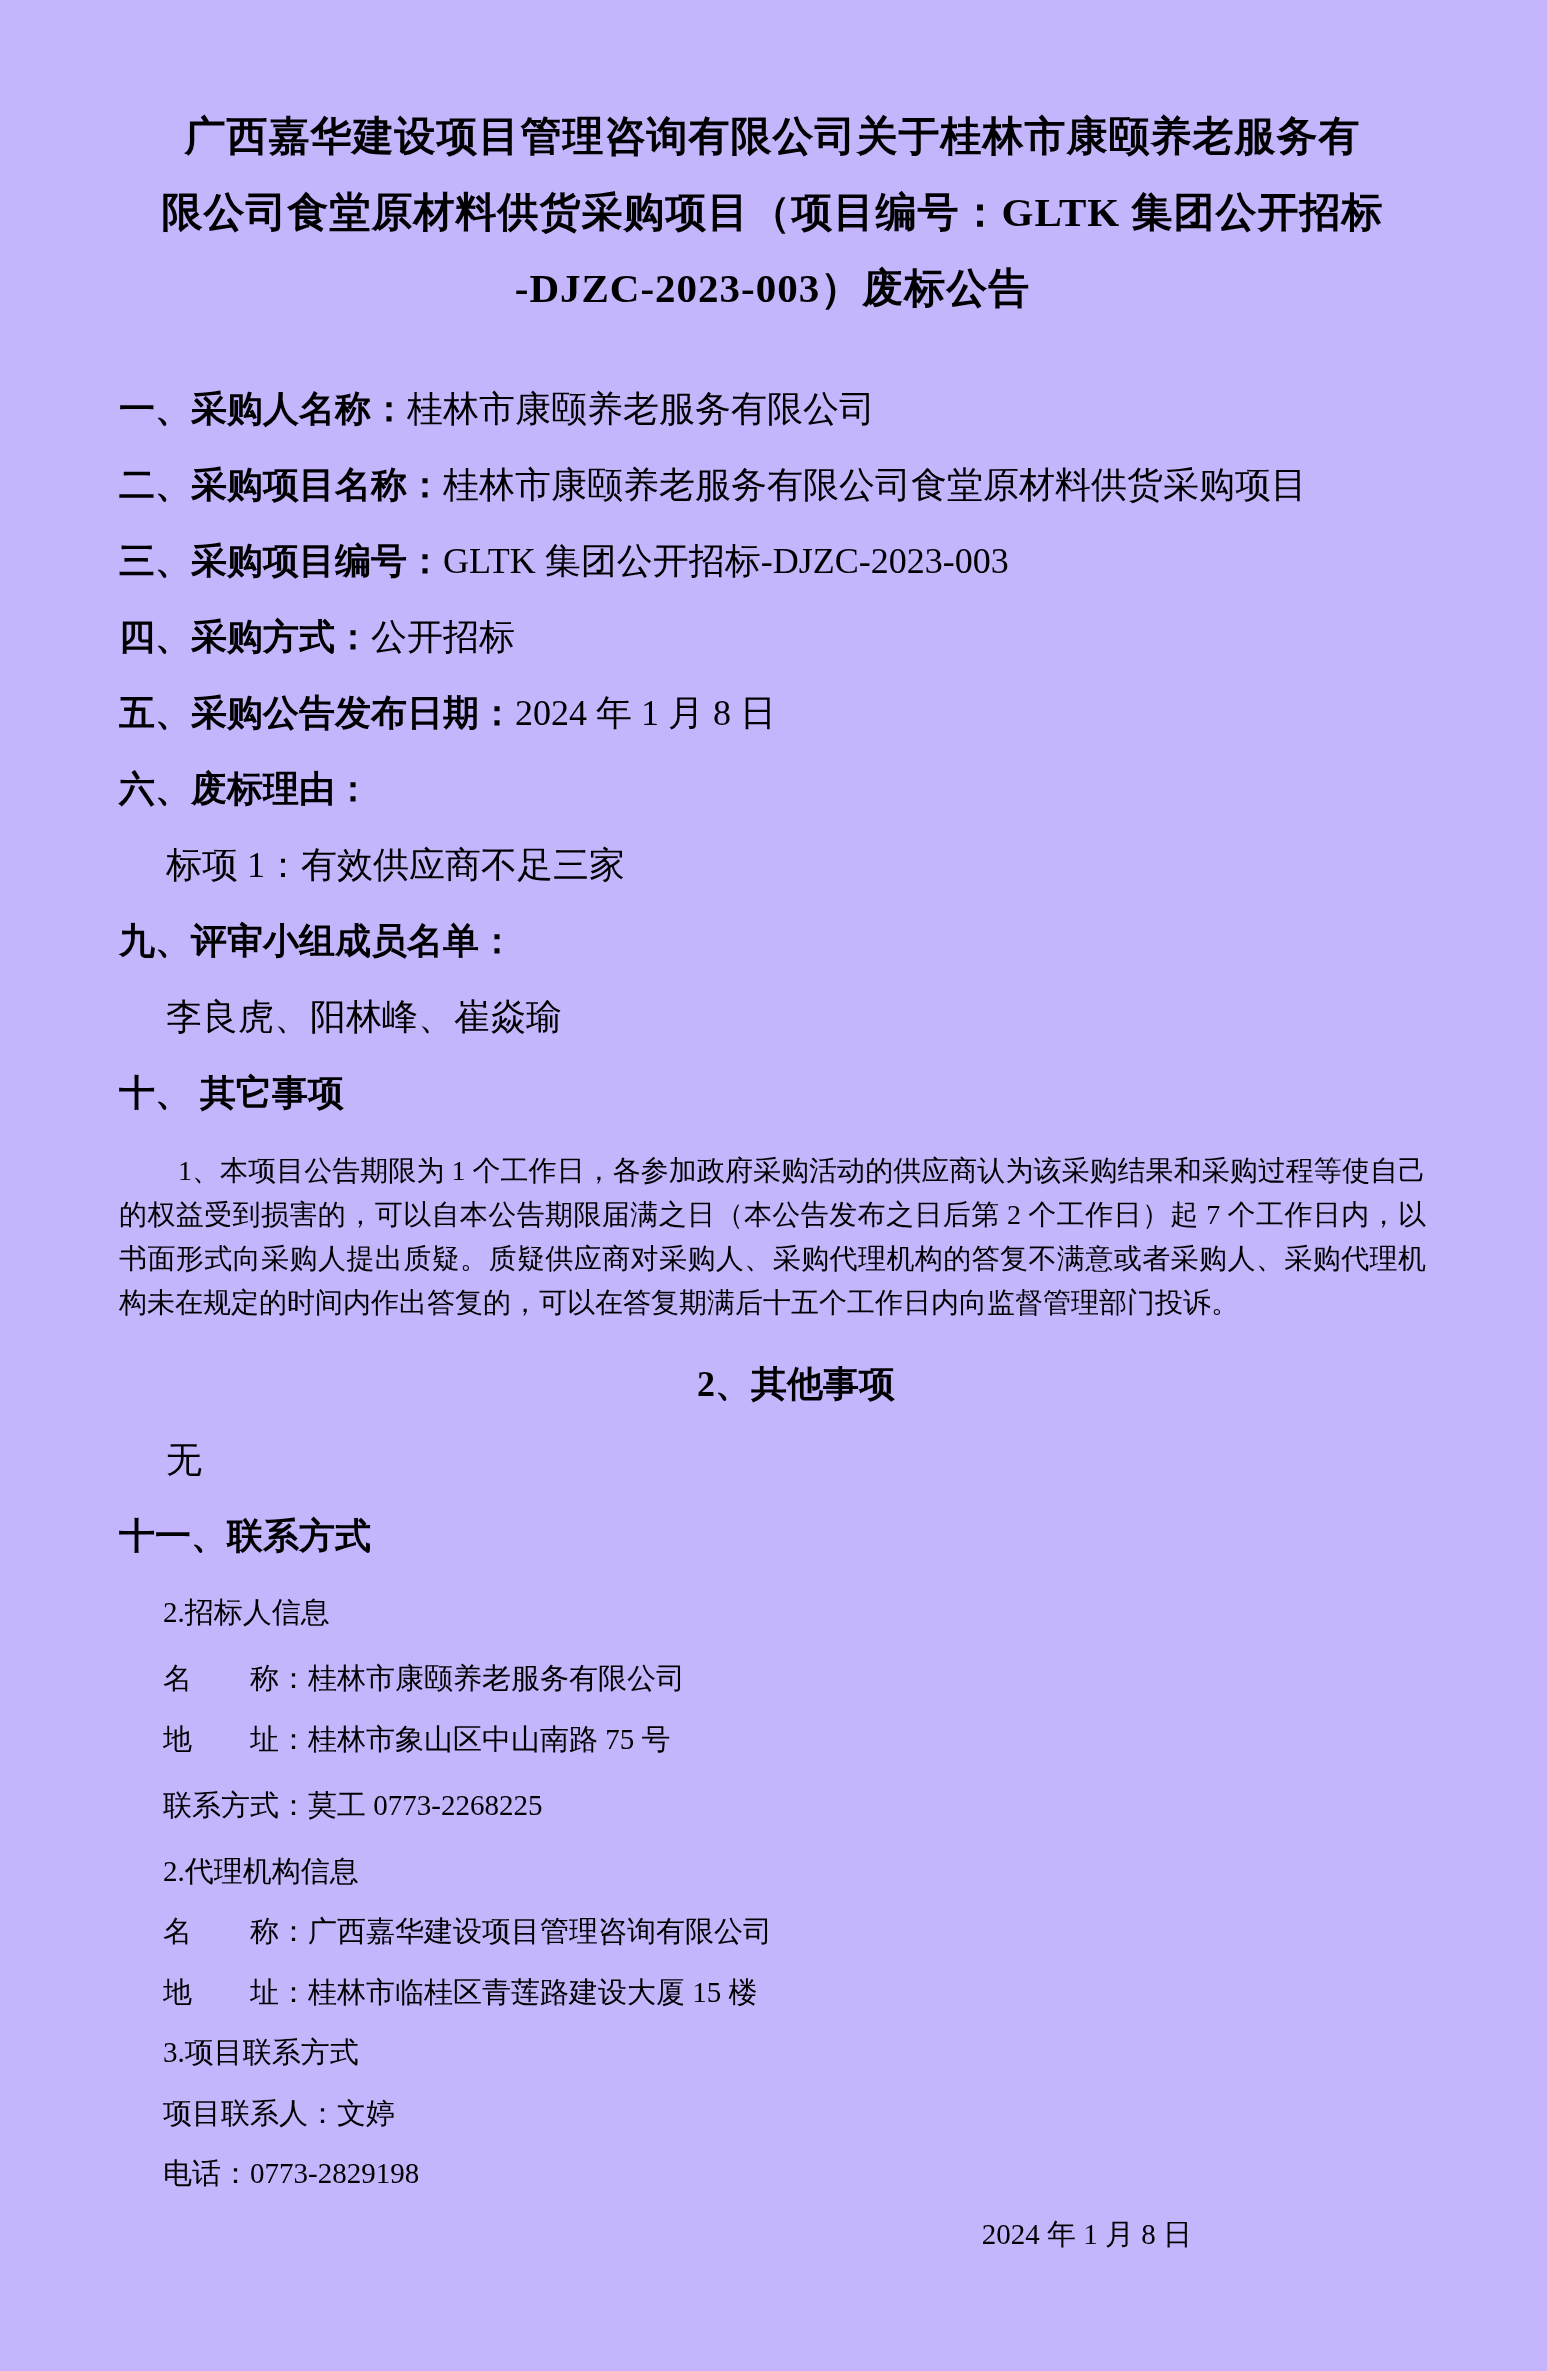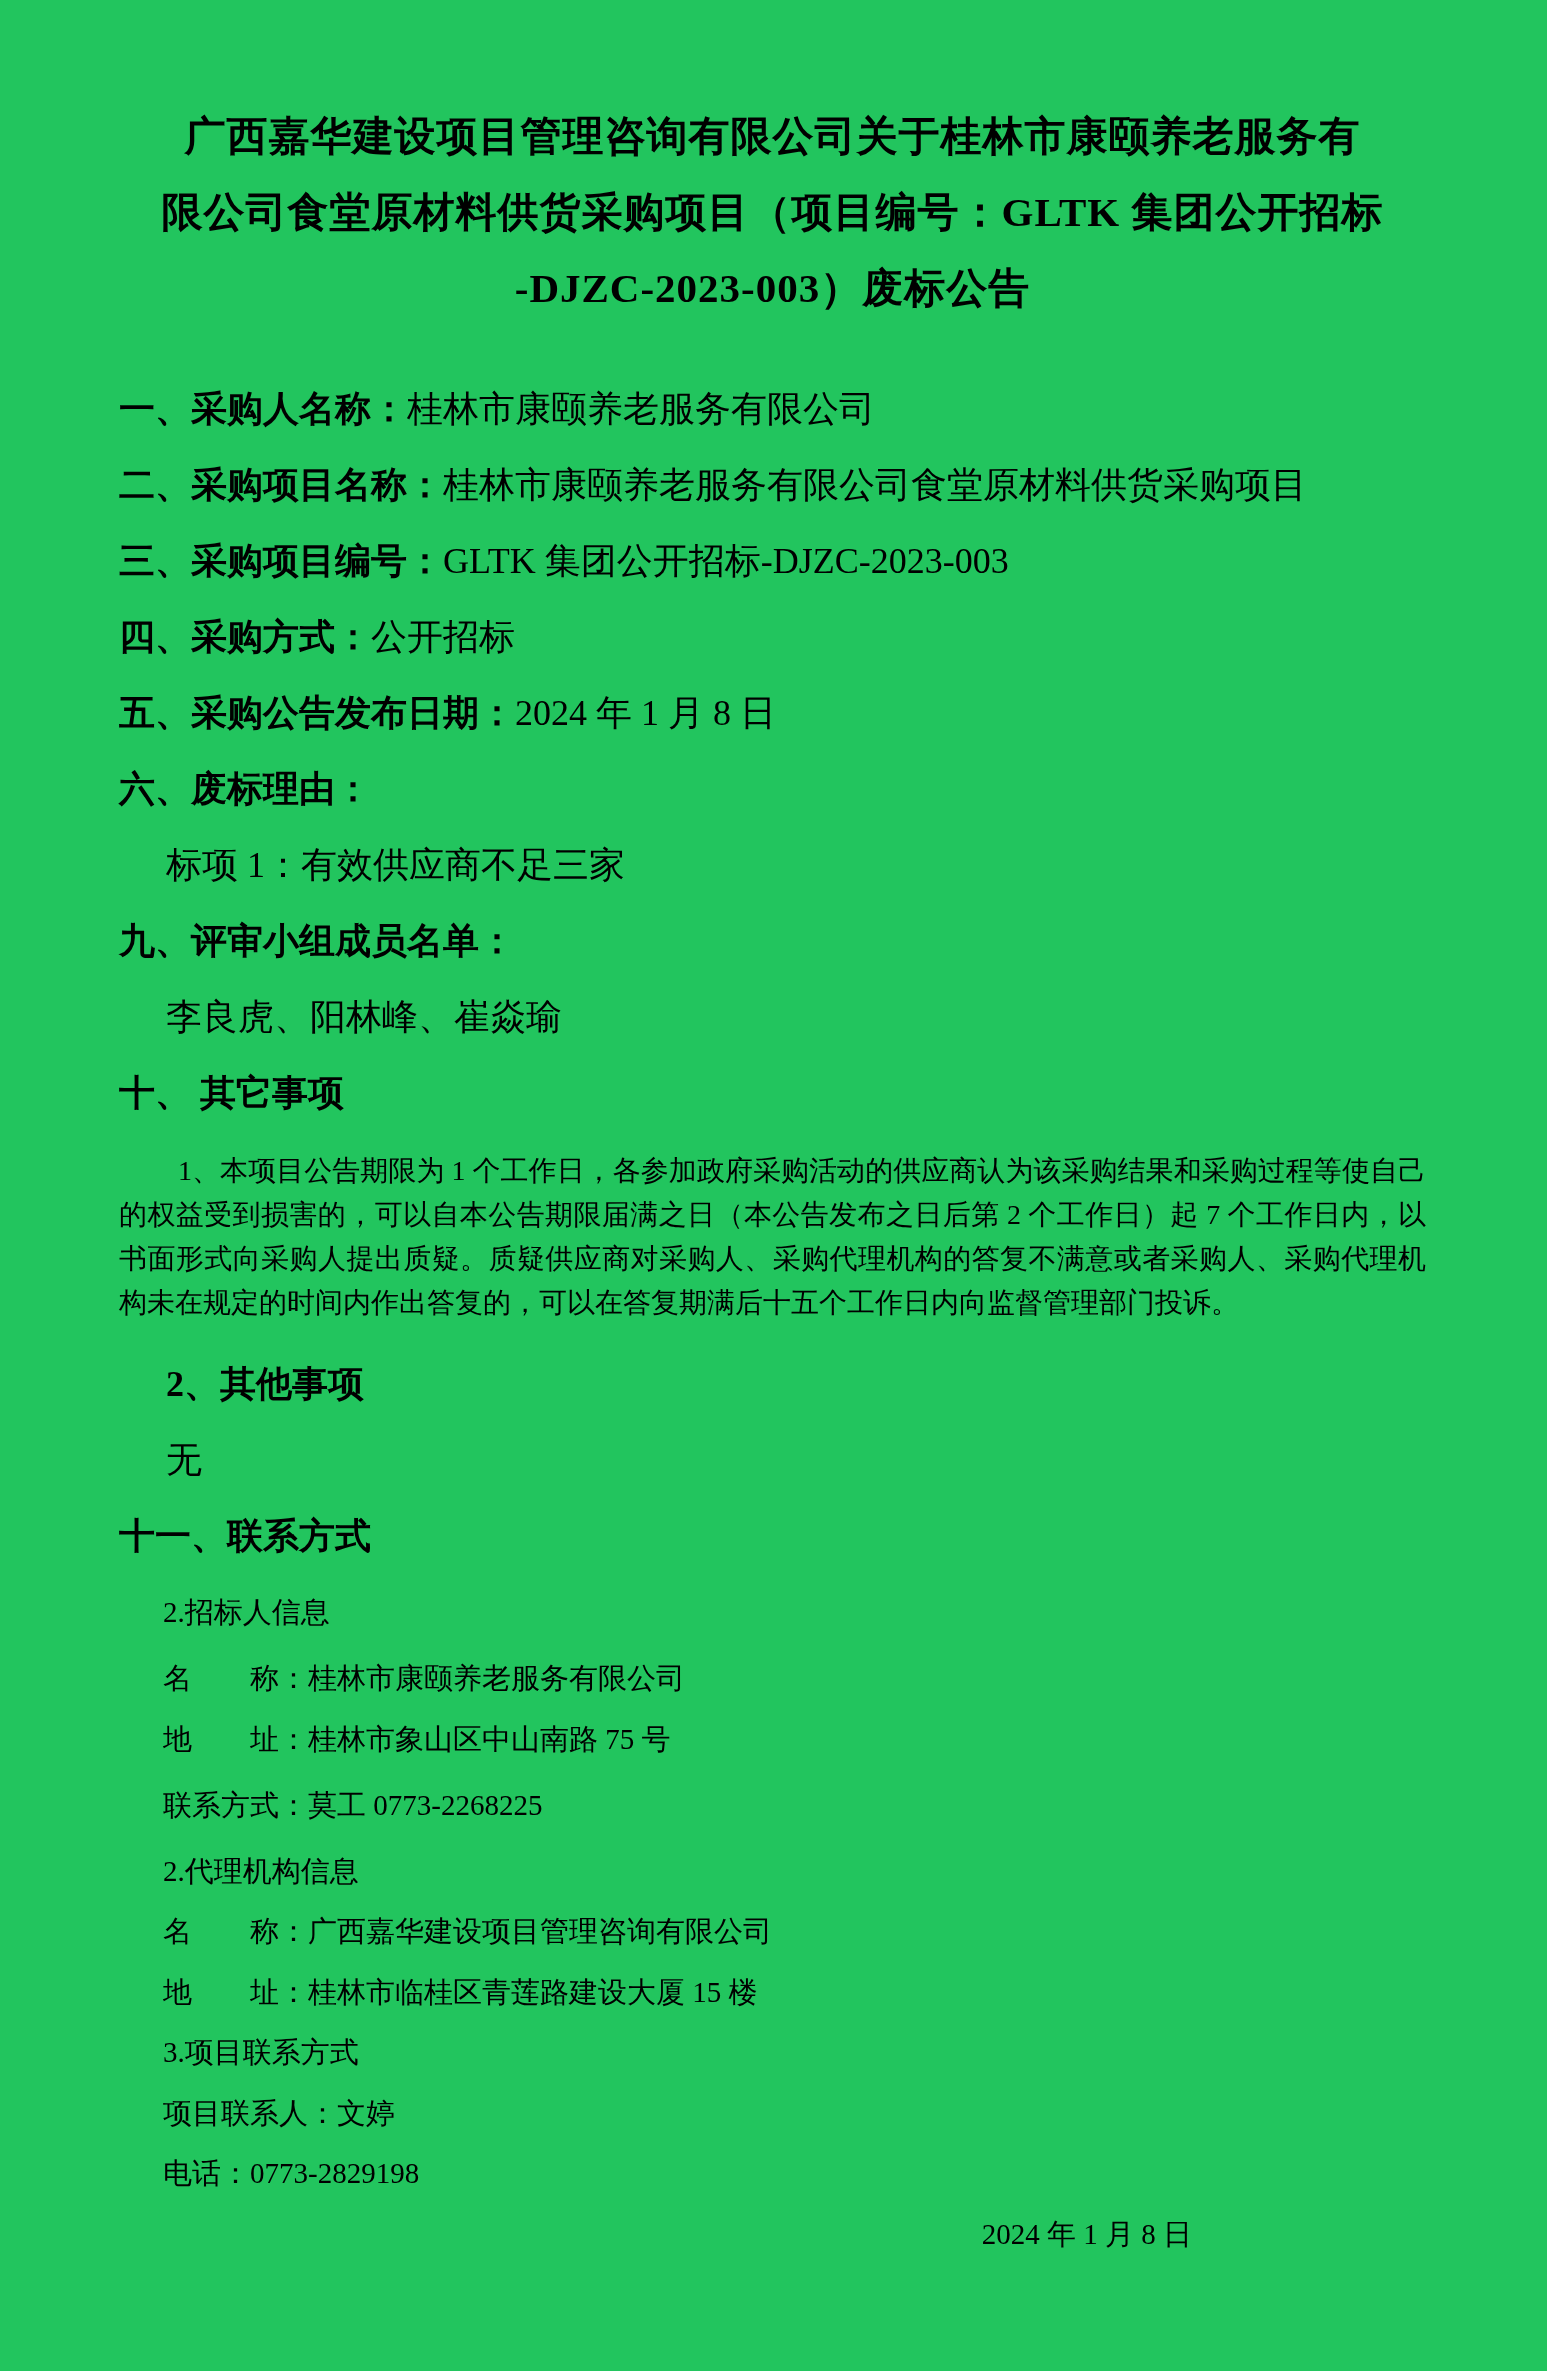--- a/index.html
+++ b/index.html
@@ -20,7 +20,7 @@
     width: 1548px;
     min-height: 2372px;
     padding: 98px 122px 0 119px;
-    background: #22c55e;
+    background: #c4b5fd;
   }
   .doc-title {
     font-size: 41px;

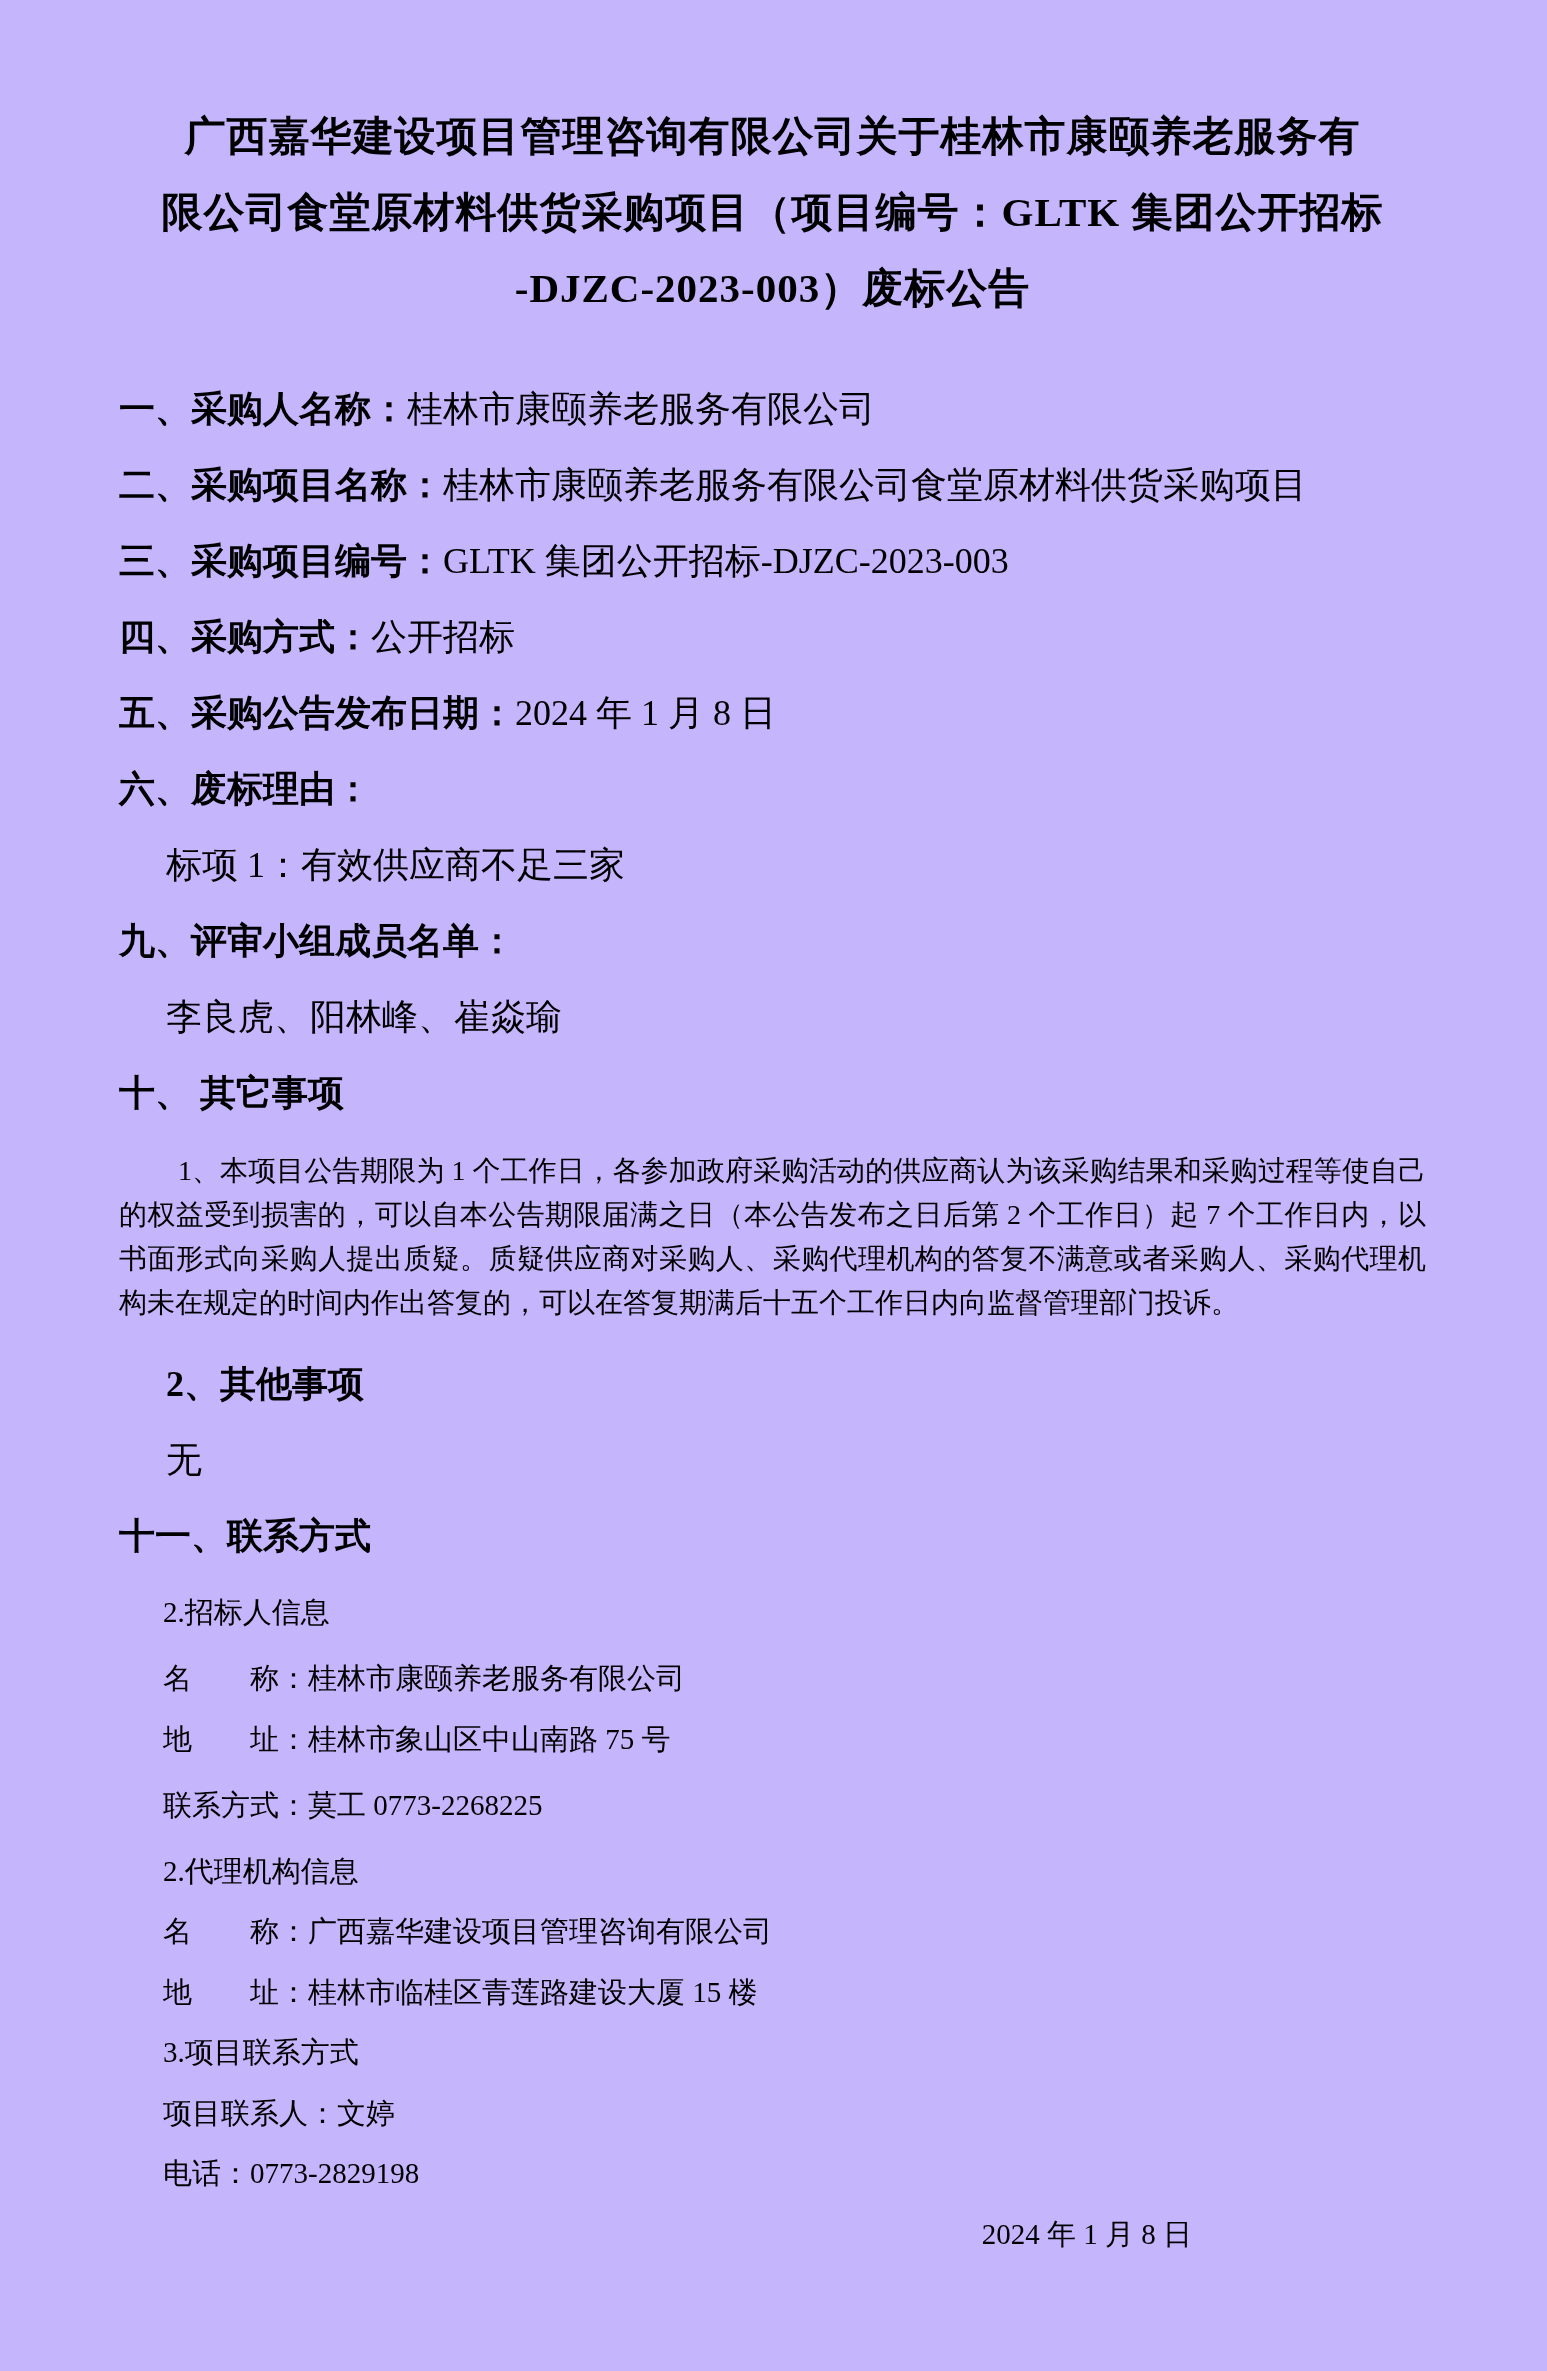--- a/index.html
+++ b/index.html
@@ -47,6 +47,7 @@
   }
   .heading {
     font-weight: 700;
+    text-align: center;
   }
   .paragraph {
     font-size: 28px;

